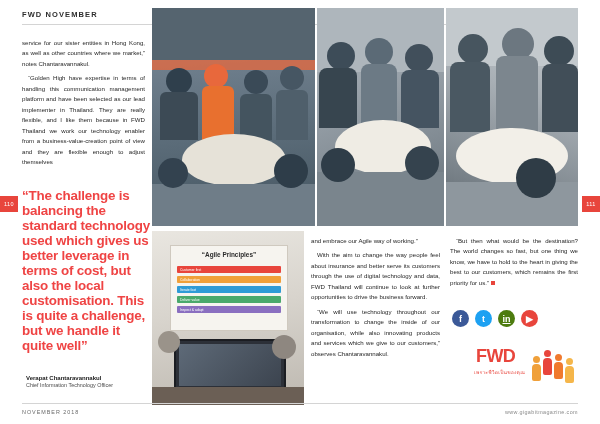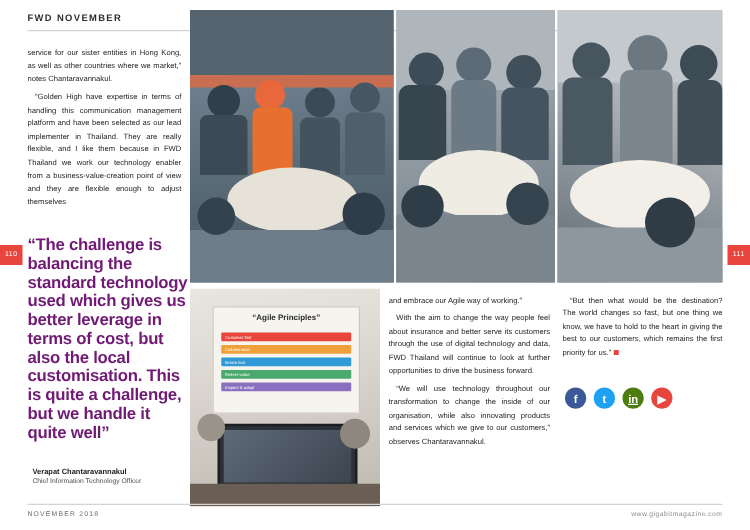--- a/index.html
+++ b/index.html
@@ -75,7 +75,7 @@
     left: 22px;
     top: 188px;
     width: 128px;
-    color: #701a75;
+    color: #ef4444;
     font-size: 13.4px;
     line-height: 1.12;
     font-weight: bold;

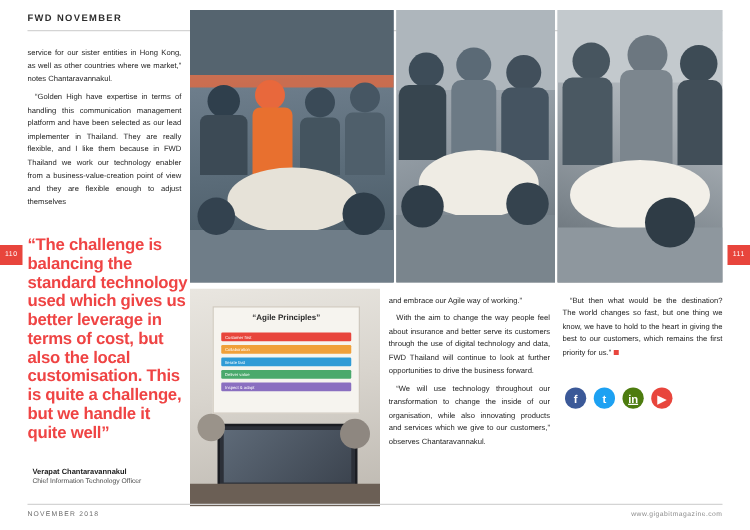--- a/index.html
+++ b/index.html
@@ -378,6 +378,28 @@
     <div class="social yt">▶</div>
   </div>
 
+  <div class="fwd-logo-block">
+    <div class="fwd-word">FWD</div>
+    <div class="fwd-tag">เพราะชีวิตเป็นของคุณ</div>
+    <div class="fwd-people">
+      <div class="person" style="left:0;top:12px;">
+        <div class="head" style="background:#f0a03a;"></div>
+        <div class="body" style="background:#f0a03a;"></div>
+      </div>
+      <div class="person" style="left:11px;top:6px;">
+        <div class="head" style="background:#e8453c;"></div>
+        <div class="body" style="background:#e8453c;"></div>
+      </div>
+      <div class="person" style="left:22px;top:10px;">
+        <div class="head" style="background:#f07a2f;"></div>
+        <div class="body" style="background:#f07a2f;"></div>
+      </div>
+      <div class="person" style="left:33px;top:14px;">
+        <div class="head" style="background:#f5b64a;"></div>
+        <div class="body" style="background:#f5b64a;"></div>
+      </div>
+    </div>
+  </div>
 
   <div class="footer-rule"></div>
   <div class="footer-left">NOVEMBER 2018</div>

